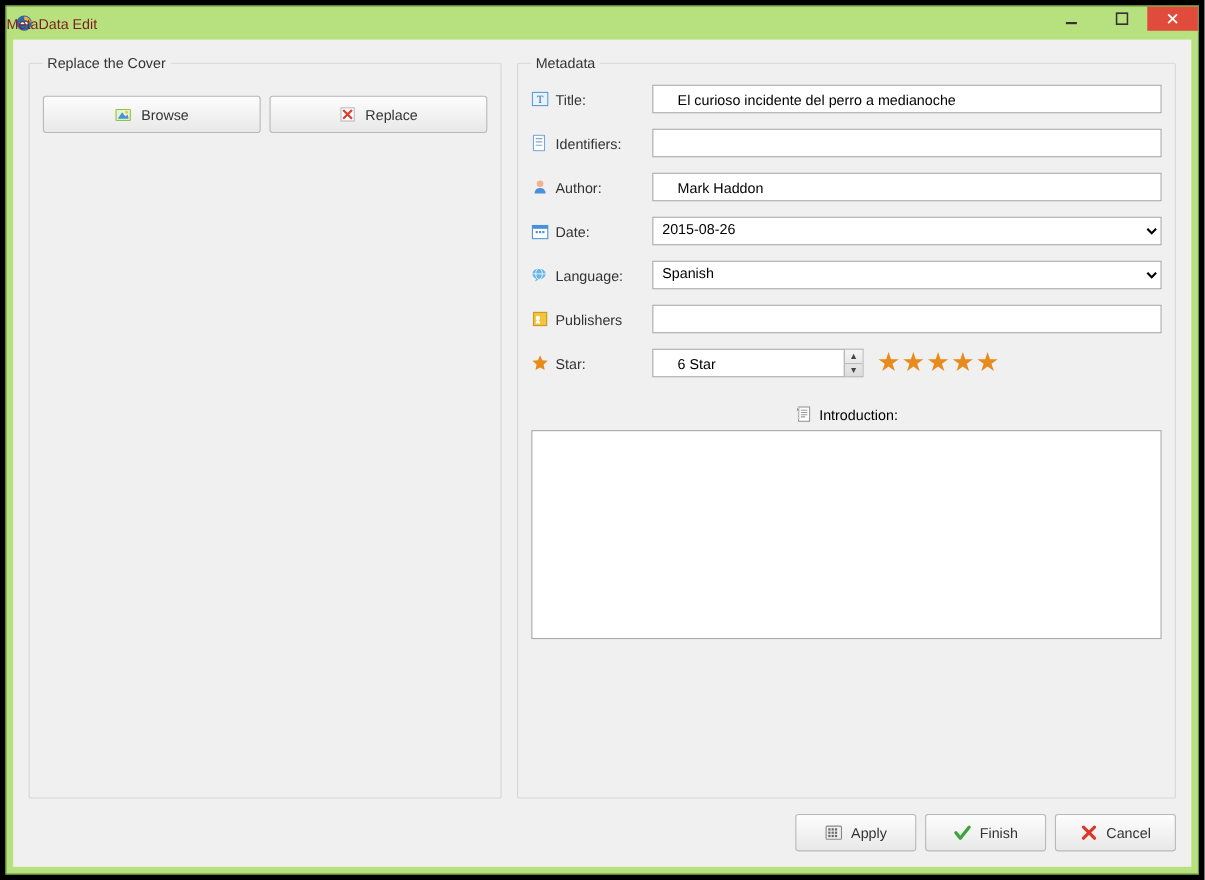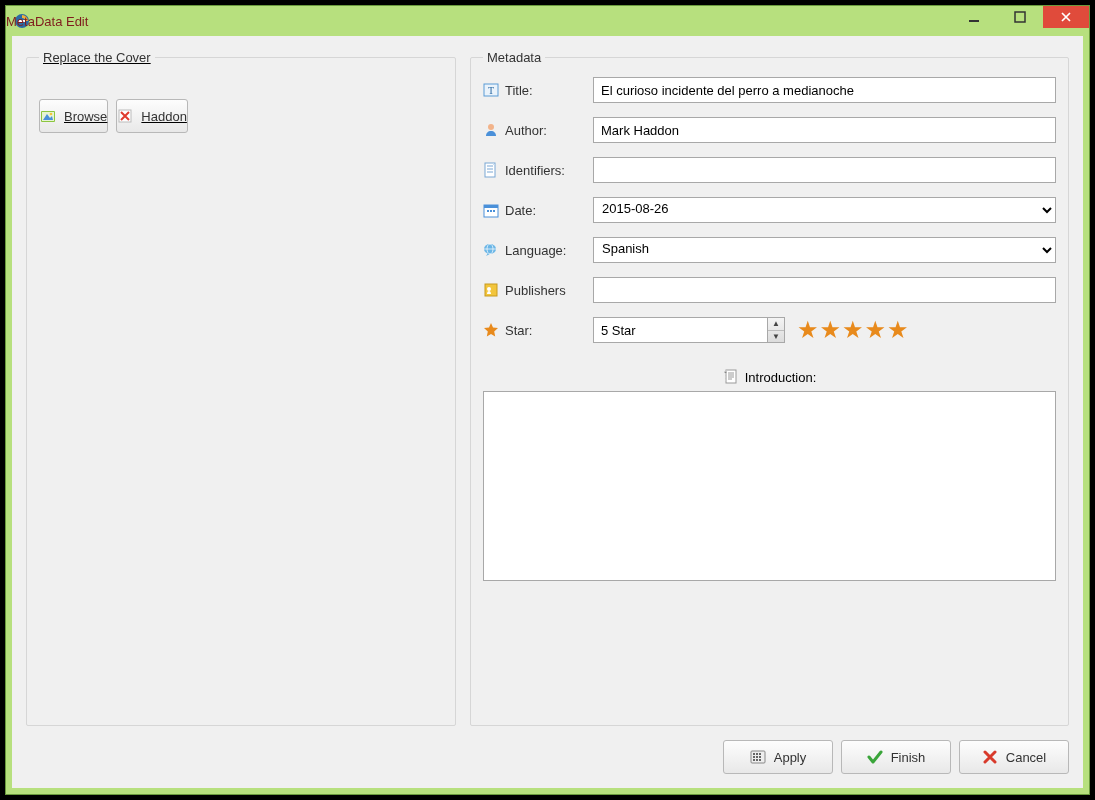--- a/index.html
+++ b/index.html
@@ -79,7 +79,7 @@
   .cover-group {
     width: 430px;
     display: flex;
-    text-decoration: underline;
+    flex-direction: column;
   }
   .cover-image {
     flex: 1;

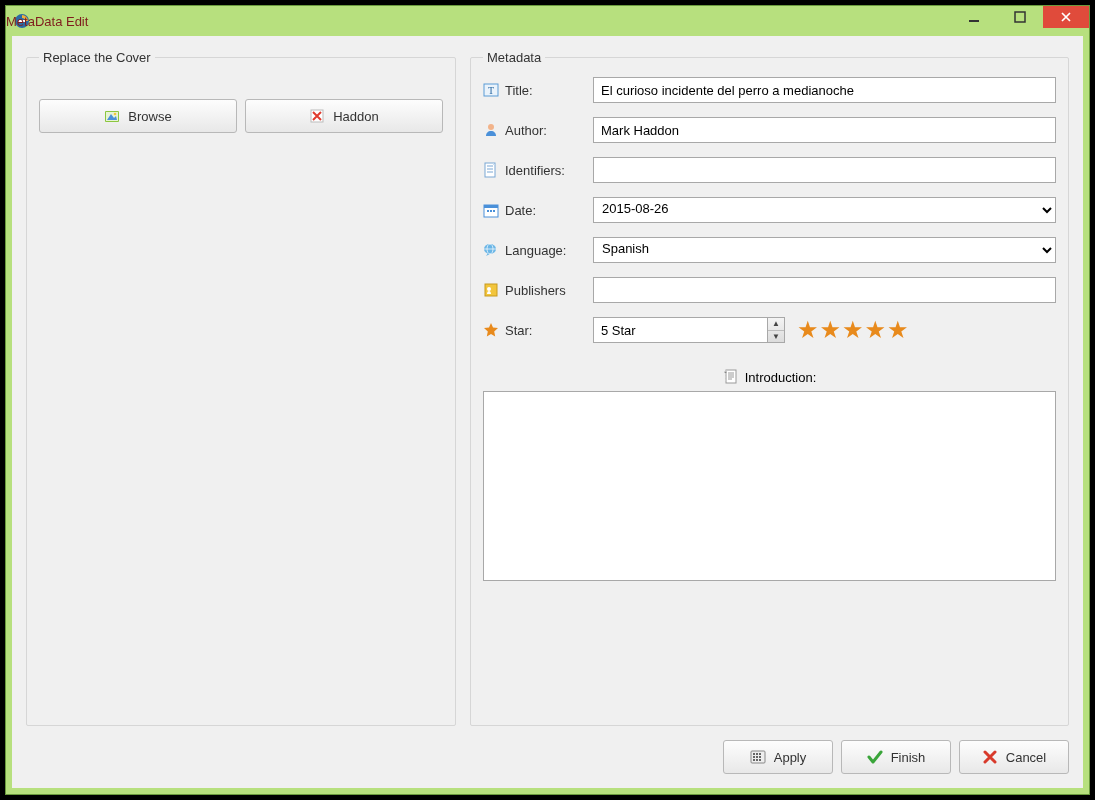--- a/index.html
+++ b/index.html
@@ -232,7 +232,7 @@
     height: 26px;
     border: 1px solid #a8a8a8;
     background: #fff;
-    padding: 0 7px;
+    padding: 0 22px;
     font-family: inherit;
     font-size: 13px;
   }

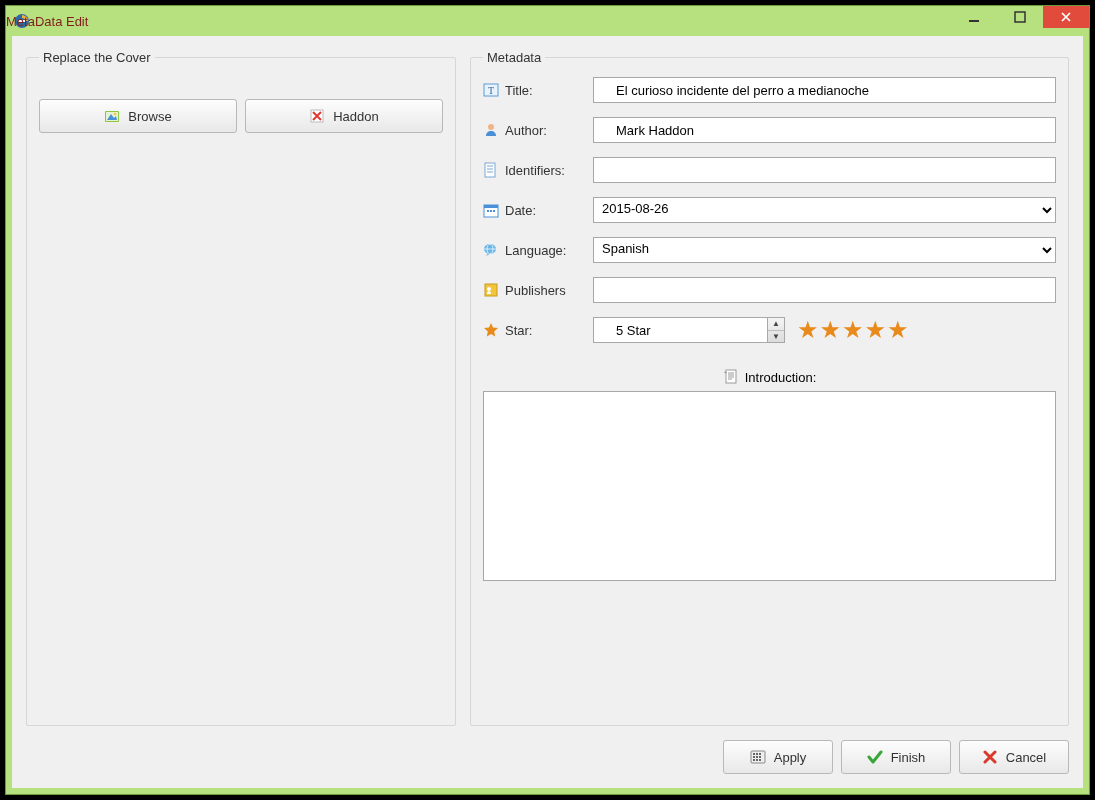--- a/index.html
+++ b/index.html
@@ -189,7 +189,7 @@
   .cover-actions {
     display: flex;
     gap: 8px;
-    margin-top: 22px;
+    margin-top: 10px;
     justify-content: flex-end;
   }
   .btn {

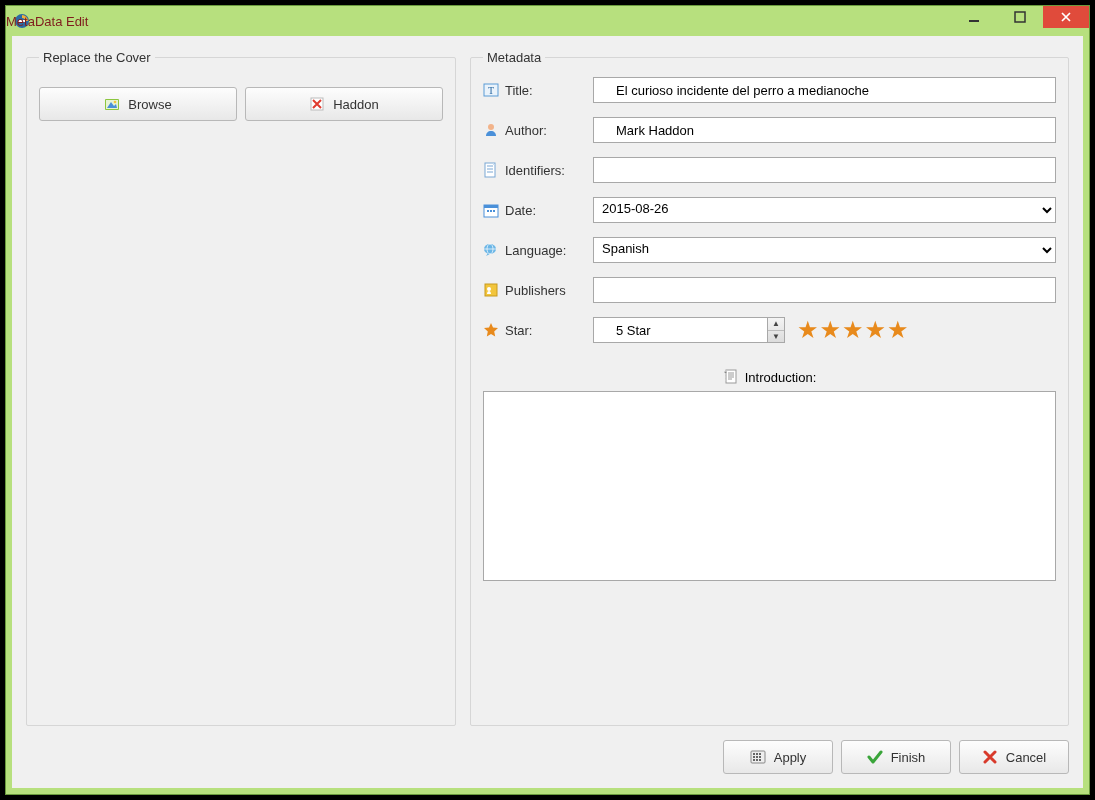--- a/index.html
+++ b/index.html
@@ -340,7 +340,7 @@
                   <path d="M4 4l8 8M12 4l-8 8" stroke="#e03b2e" stroke-width="2"></path>
                 </svg>
             </span>
-            <span>Haddon</span>
+            <span>Replace</span>
           </div>
         </div>
       </fieldset>

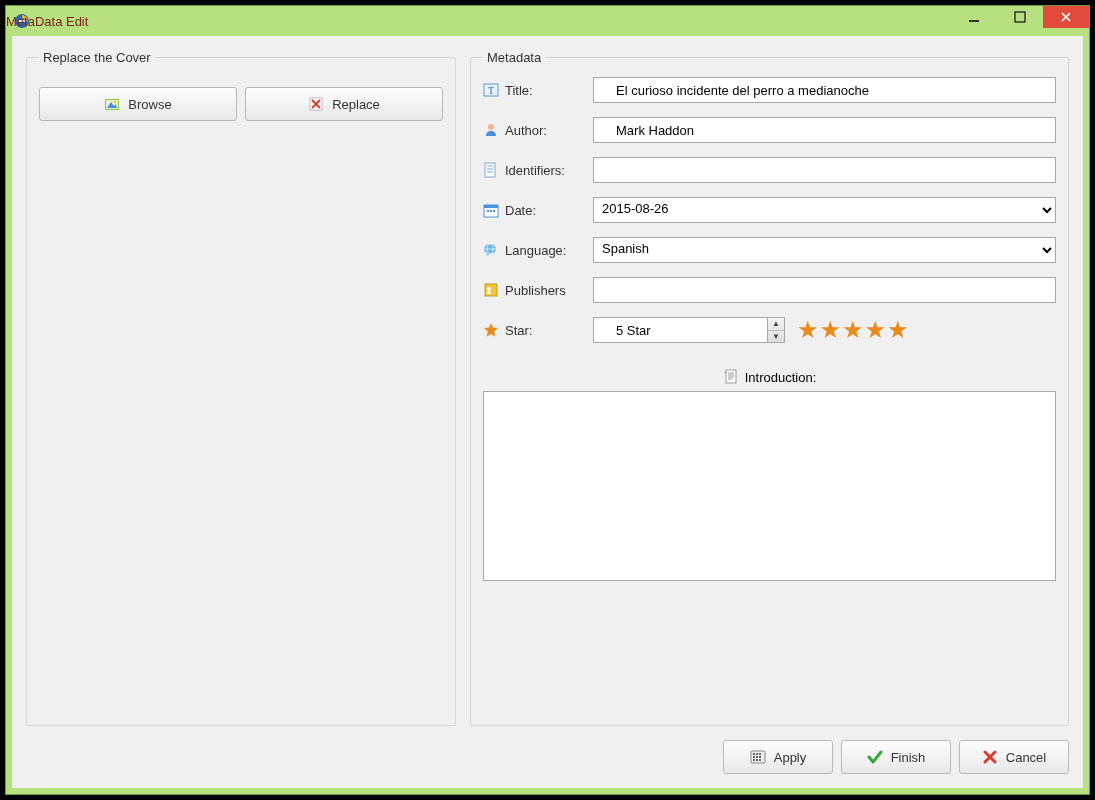--- a/index.html
+++ b/index.html
@@ -367,21 +367,6 @@
           <div class="field-label">
             <span class="icon16">
               <svg viewBox="0 0 16 16">
-                  <circle cx="8" cy="5" r="3" fill="#f2b38a"></circle>
-                  <path d="M3 14c0-3 2-5 5-5s5 2 5 5z" fill="#4a90d9"></path>
-                </svg>
-            </span>
-            <span>Author:</span>
-          </div>
-          <div class="field-input">
-            <input type="text" value="Mark Haddon" style="">
-          </div>
-        </div>
-
-        <div class="field-row">
-          <div class="field-label">
-            <span class="icon16">
-              <svg viewBox="0 0 16 16">
                   <rect x="2" y="1" width="10" height="14" fill="#fff" stroke="#7aa7d4"></rect>
                   <path d="M4 4h6M4 7h6M4 10h6" stroke="#7aa7d4"></path>
                   <path d="M10 1l2 2h-2z" fill="#cde1f2"></path>
@@ -391,6 +376,21 @@
           </div>
           <div class="field-input">
             <input type="text" value="" style="">
+          </div>
+        </div>
+
+        <div class="field-row">
+          <div class="field-label">
+            <span class="icon16">
+              <svg viewBox="0 0 16 16">
+                  <circle cx="8" cy="5" r="3" fill="#f2b38a"></circle>
+                  <path d="M3 14c0-3 2-5 5-5s5 2 5 5z" fill="#4a90d9"></path>
+                </svg>
+            </span>
+            <span>Author:</span>
+          </div>
+          <div class="field-input">
+            <input type="text" value="Mark Haddon" style="">
           </div>
         </div>
 

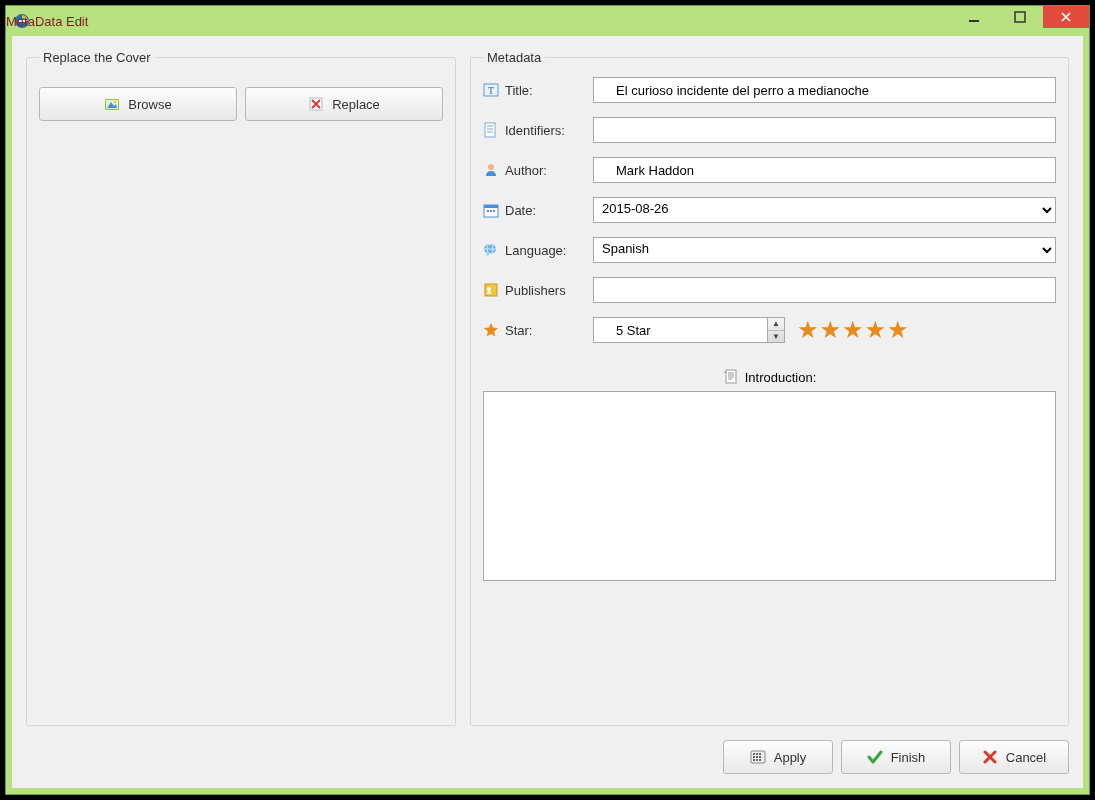--- a/index.html
+++ b/index.html
@@ -460,7 +460,7 @@
           </div>
           <div class="field-input spinner-wrap">
             <div class="spinner">
-              <span>5 Star</span>
+              <span>6 Star</span>
               <div class="spinner-btns">
                 <div>▲</div>
                 <div>▼</div>

